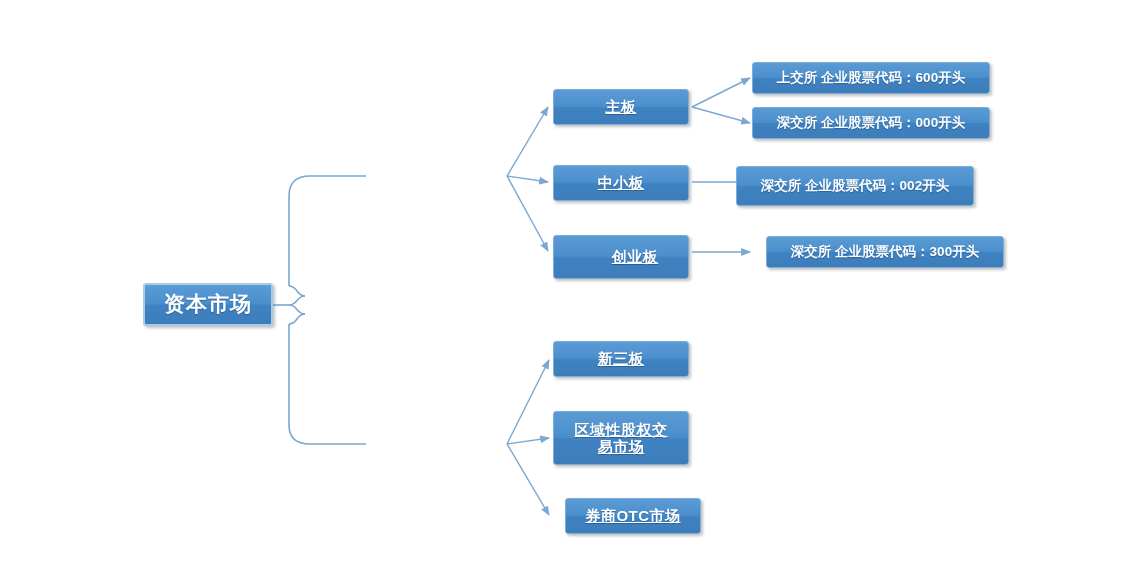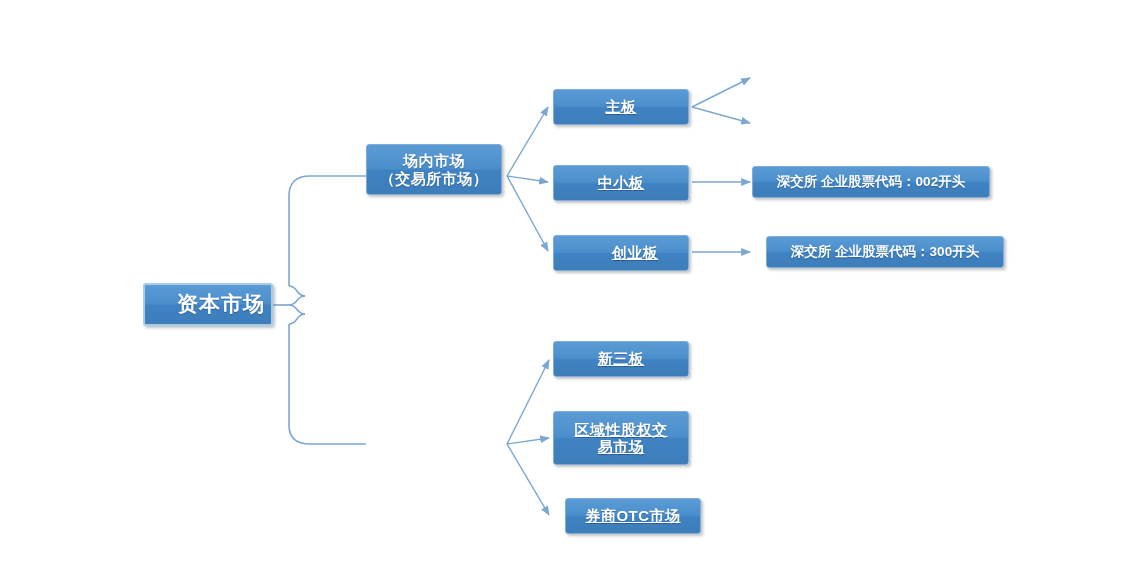--- a/index.html
+++ b/index.html
@@ -156,6 +156,9 @@
     <span class="label">券商OTC市场</span>
   </div>
 
+  <div class="node leaf" style="left:752px; top:62px; width:238px; height:32px;">
+    <span class="label">上交所 企业股票代码：600开头</span>
+  </div>
 
 
   <div class="node leaf" style="left:752px; top:166px; width:238px; height:32px;">

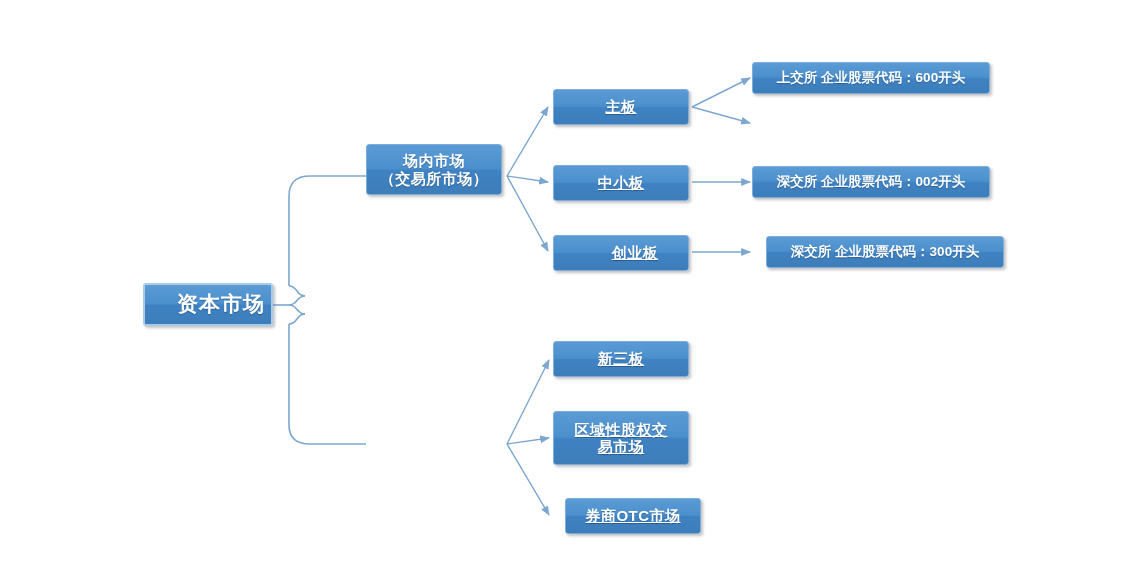--- a/index.html
+++ b/index.html
@@ -160,6 +160,9 @@
     <span class="label">上交所 企业股票代码：600开头</span>
   </div>
 
+  <div class="node leaf" style="left:752px; top:107px; width:238px; height:32px;">
+    <span class="label">深交所 企业股票代码：000开头</span>
+  </div>
 
   <div class="node leaf" style="left:752px; top:166px; width:238px; height:32px;">
     <span class="label">深交所 企业股票代码：002开头</span>

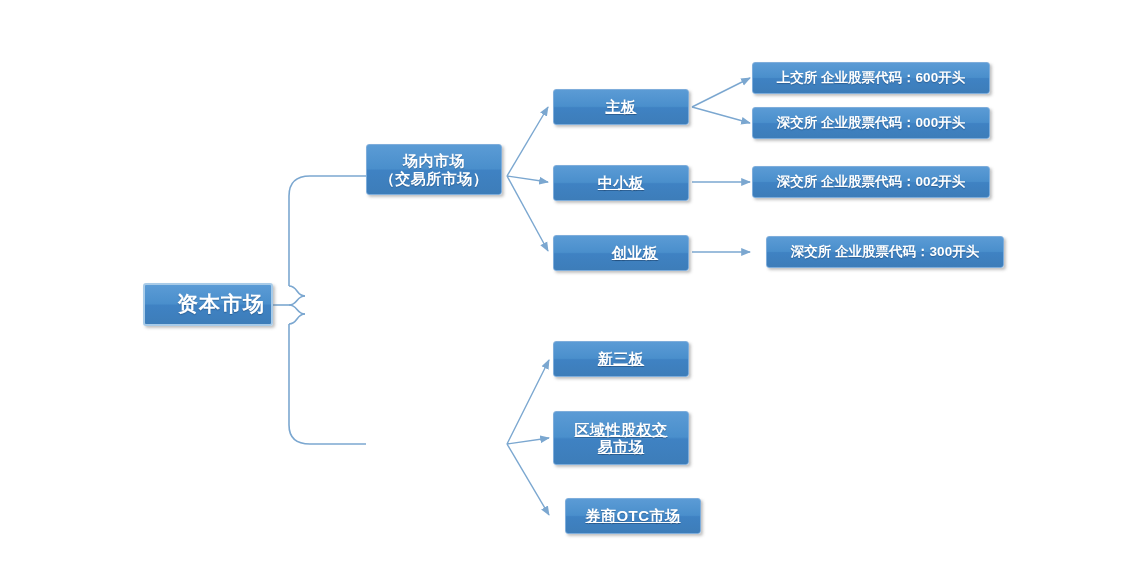--- a/index.html
+++ b/index.html
@@ -125,10 +125,6 @@
     <span class="label">资本市场</span>
   </div>
 
-  <div class="node level2" style="left:366px; top:144px; width:136px; height:51px;">
-    <span class="label">场内市场
-（交易所市场）</span>
-  </div>
 
 
   <div class="node level3" style="left:553px; top:89px; width:136px; height:36px;">

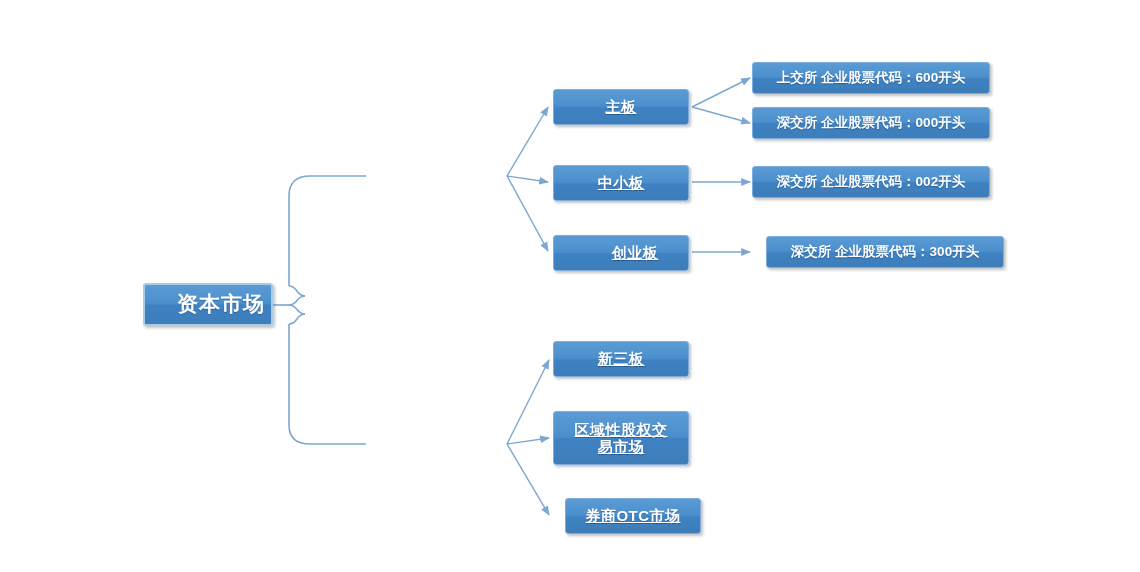--- a/index.html
+++ b/index.html
@@ -160,7 +160,7 @@
     <span class="label">深交所 企业股票代码：000开头</span>
   </div>
 
-  <div class="node leaf" style="left:752px; top:166px; width:238px; height:32px;">
+  <div class="node leaf" style="left:736px; top:166px; width:238px; height:40px;">
     <span class="label">深交所 企业股票代码：002开头</span>
   </div>
 

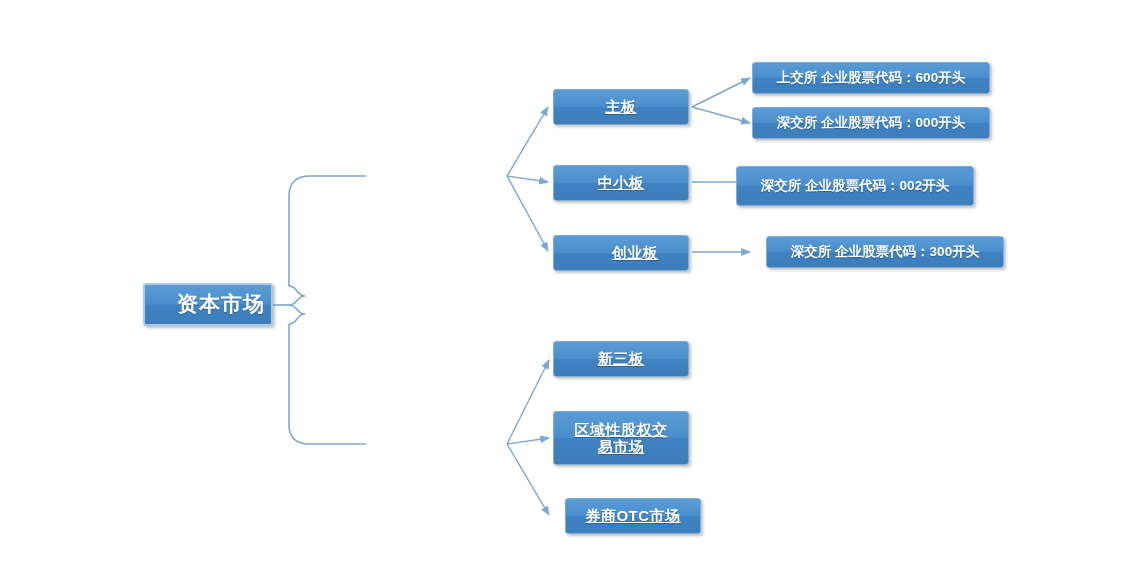--- a/index.html
+++ b/index.html
@@ -135,7 +135,7 @@
     <span class="label">中小板</span>
   </div>
 
-  <div class="node level3" style="left:553px; top:235px; width:136px; height:36px;padding-left:28px;">
+  <div class="node level3" style="left:553px; top:235px; width:136px; height:44px;padding-left:28px;">
     <span class="label">创业板</span>
   </div>
 

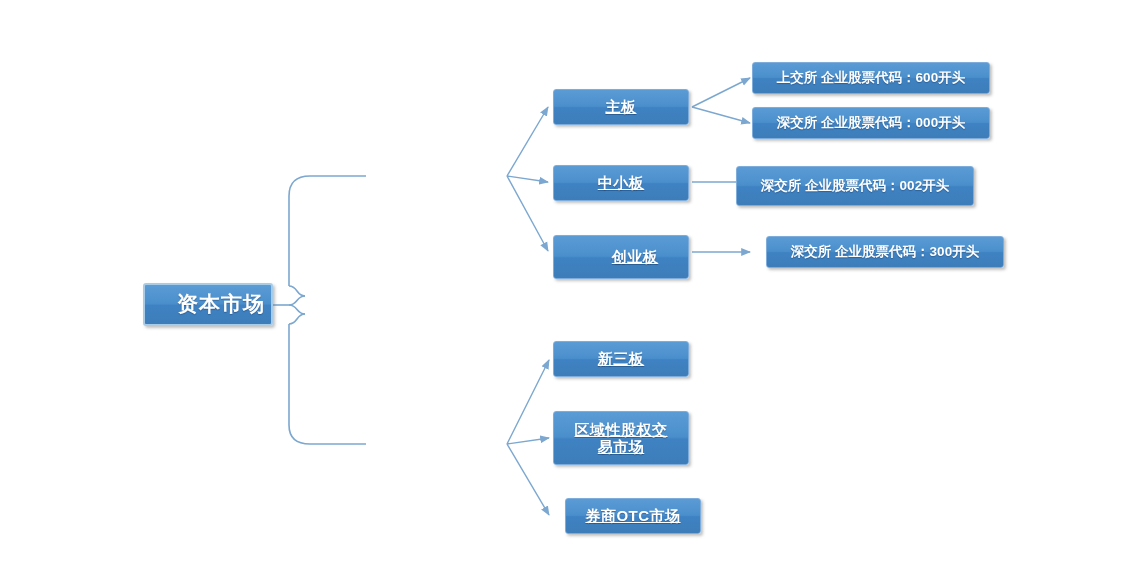--- a/index.html
+++ b/index.html
@@ -49,7 +49,6 @@
     letter-spacing: 1px;
     border-width: 2px;
     border-color: #a8cbe8;
-    justify-content: flex-end;
   }
   .node.level2 {
     font-size: 15px;

